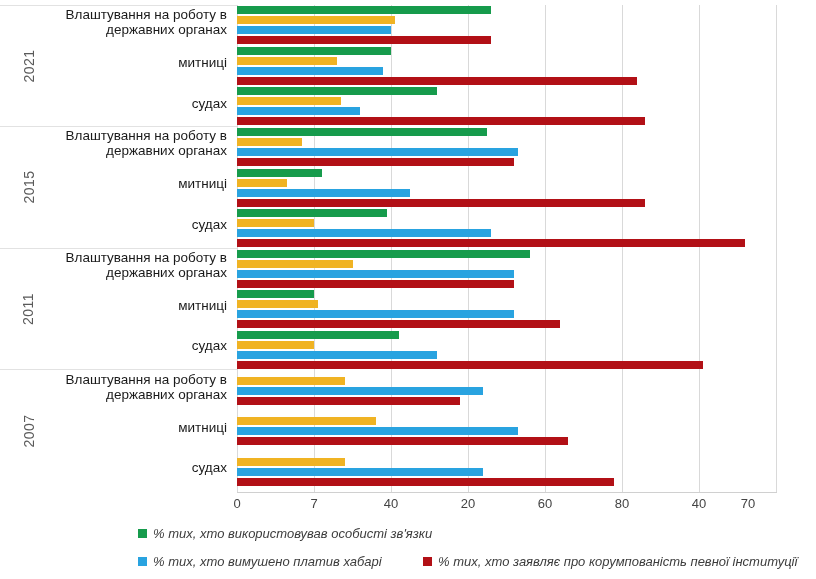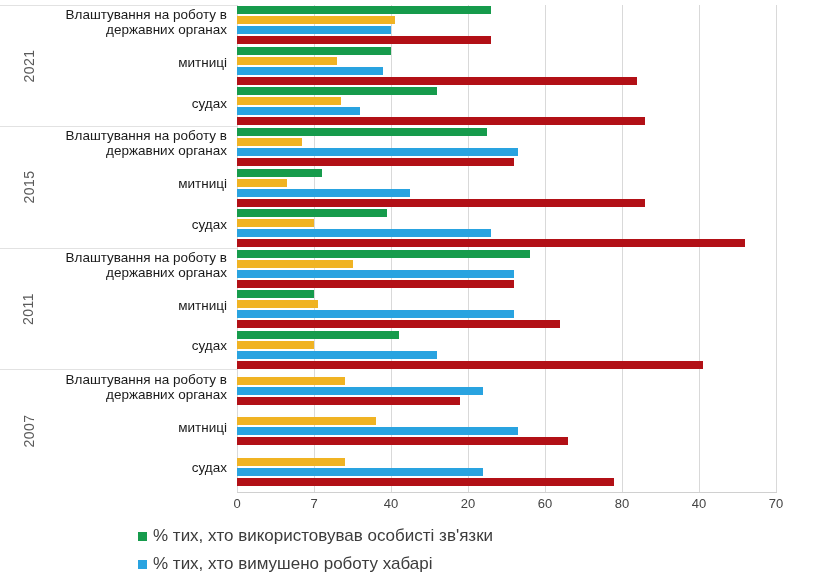--- a/index.html
+++ b/index.html
@@ -238,7 +238,7 @@
       <div class="xlabel" style="left: 545px;">60</div>
       <div class="xlabel" style="left: 622px;">80</div>
       <div class="xlabel" style="left: 699px;">40</div>
-      <div class="xlabel" style="left: 776px;">70</div>
+      <div class="xlabel" style="left: 748px;">70</div>
     </div>
 
   <div class="legend">

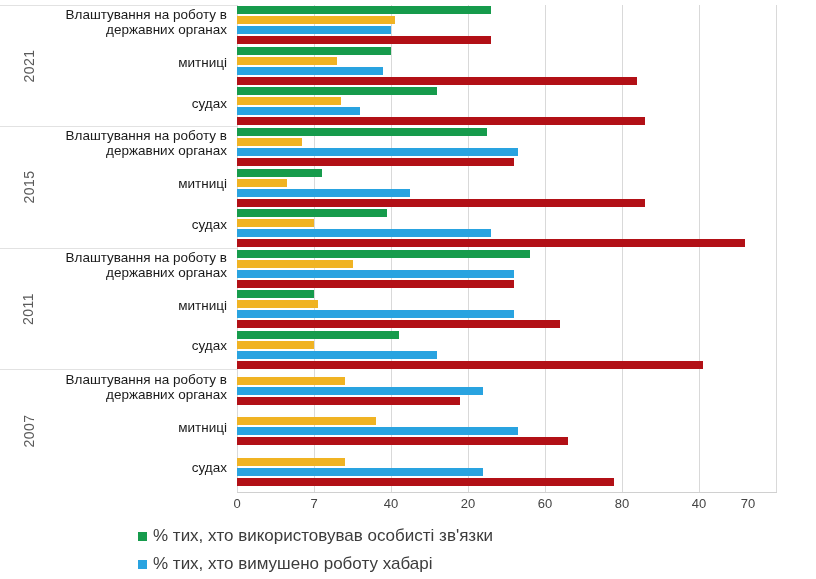--- a/index.html
+++ b/index.html
@@ -64,7 +64,7 @@
   .swatch.yellow{background:#f0b323;}
   .swatch.blue  {background:#29a3e0;}
   .swatch.red   {background:#b21016;}
-  .legend-text{font-size:17px;color:#3c3c3c;}
+  .legend-text{font-size:13px;color:#3c3c3c;font-style:italic;}
 </style>
 </head>
 <body>

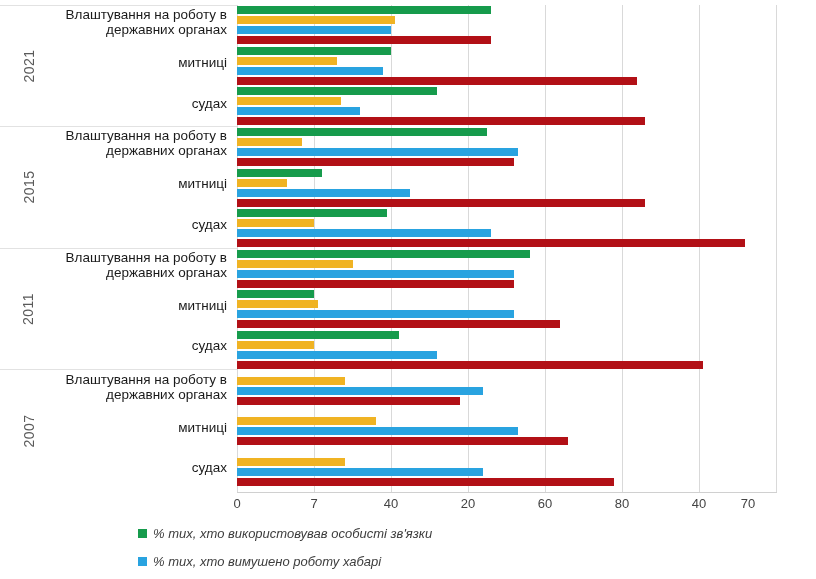--- a/index.html
+++ b/index.html
@@ -251,7 +251,7 @@
     <div class="legend-row r2">
       <div class="legend-item c1">
         <span class="swatch blue"></span>
-        <span class="legend-text">% тих, хто вимушено роботу хабарі</span>
+        <span class="legend-text">% тих, хто вимушено платив хабарі</span>
       </div>
     </div>
   </div>

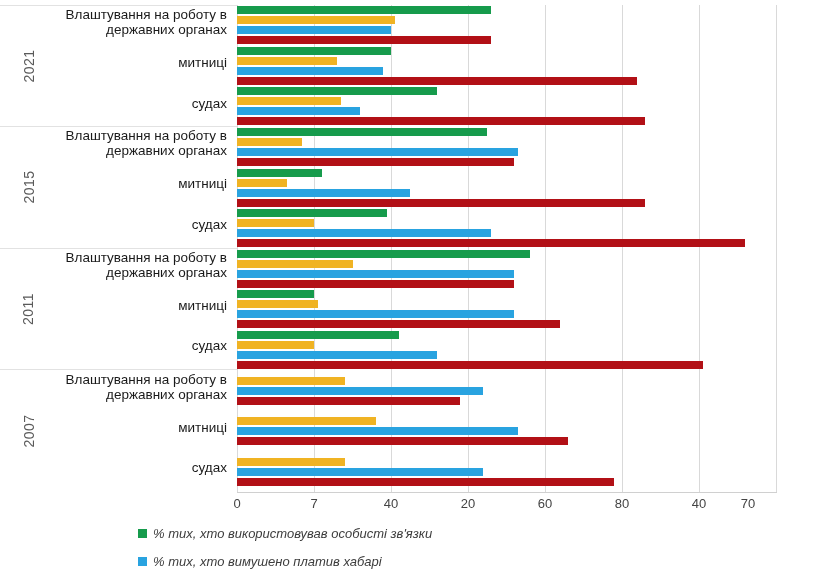--- a/index.html
+++ b/index.html
@@ -253,6 +253,10 @@
         <span class="swatch blue"></span>
         <span class="legend-text">% тих, хто вимушено платив хабарі</span>
       </div>
+      <div class="legend-item c2">
+        <span class="swatch red"></span>
+        <span class="legend-text">% тих, хто заявляє про корумпованість певної інституції</span>
+      </div>
     </div>
   </div>
 

